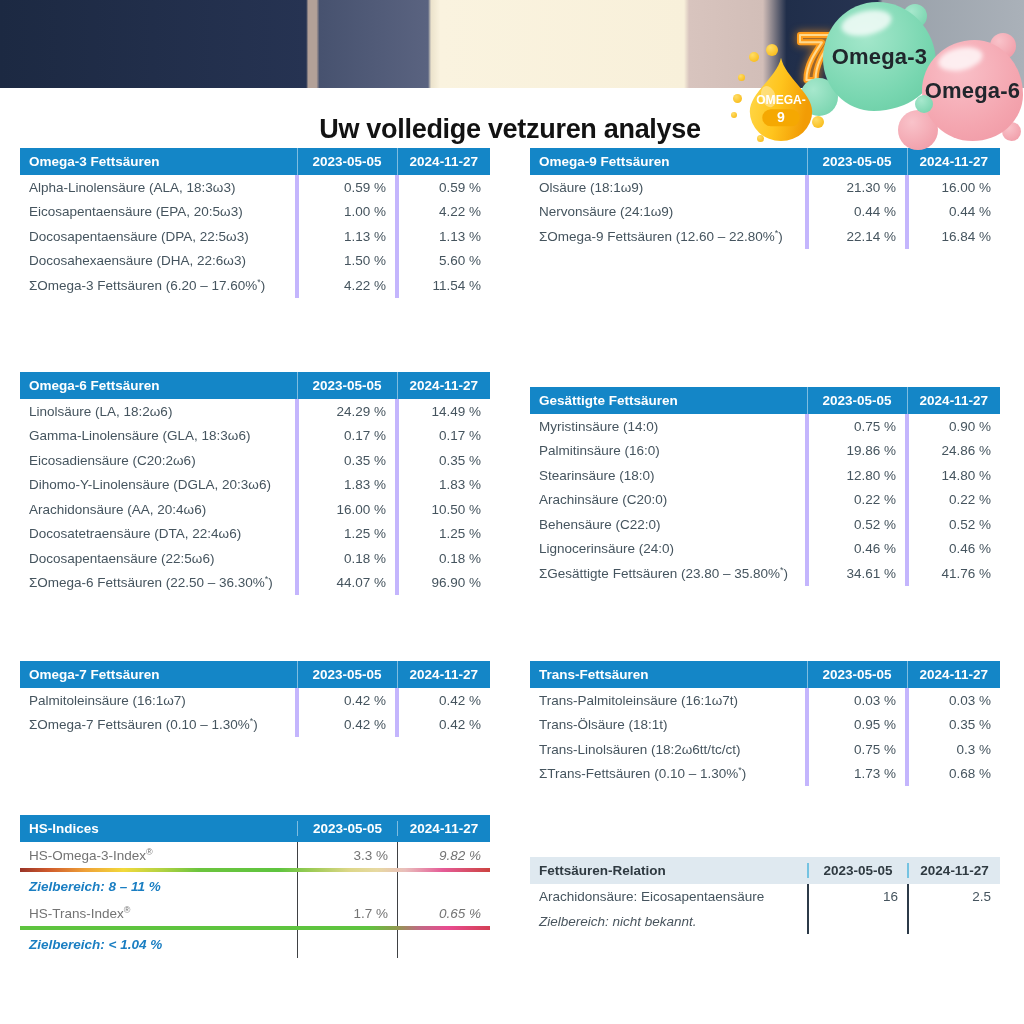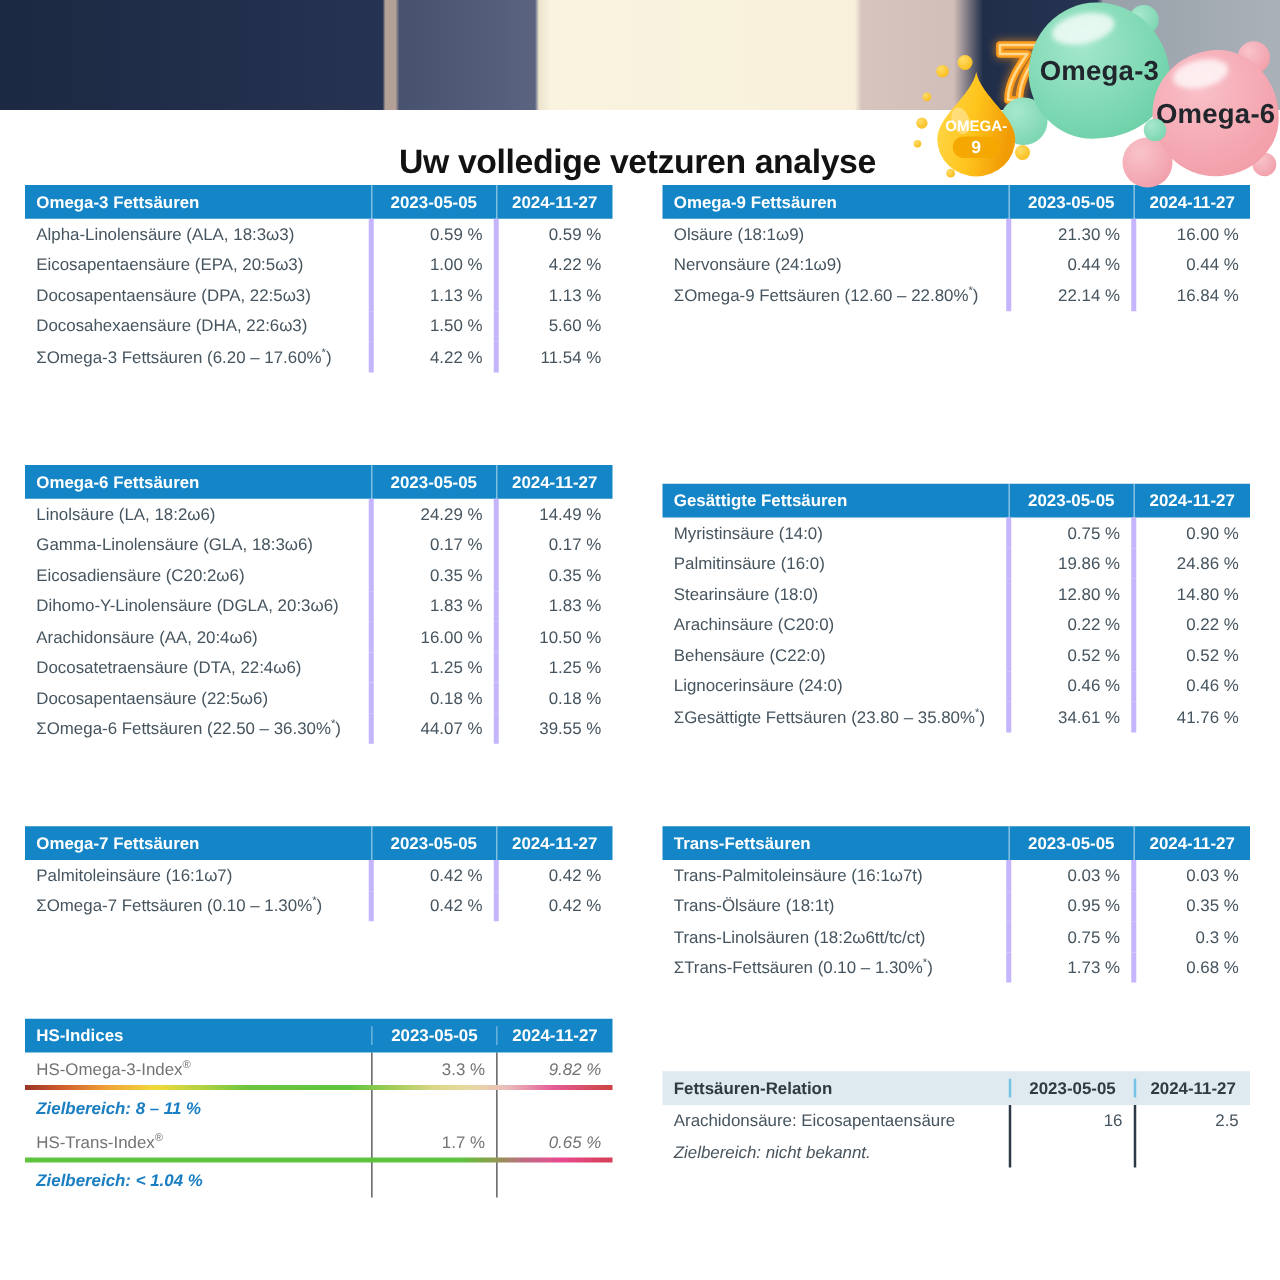--- a/index.html
+++ b/index.html
@@ -279,7 +279,7 @@
         <tr>
           <td class="td-name">ΣOmega-6 Fettsäuren (22.50 – 36.30%<sup>*</sup>)</td>
           <td class="td-val">44.07 %</td>
-          <td class="td-val">39.55 %</td>
+          <td class="td-val">96.90 %</td>
         </tr>
       </tbody>
   </table>

